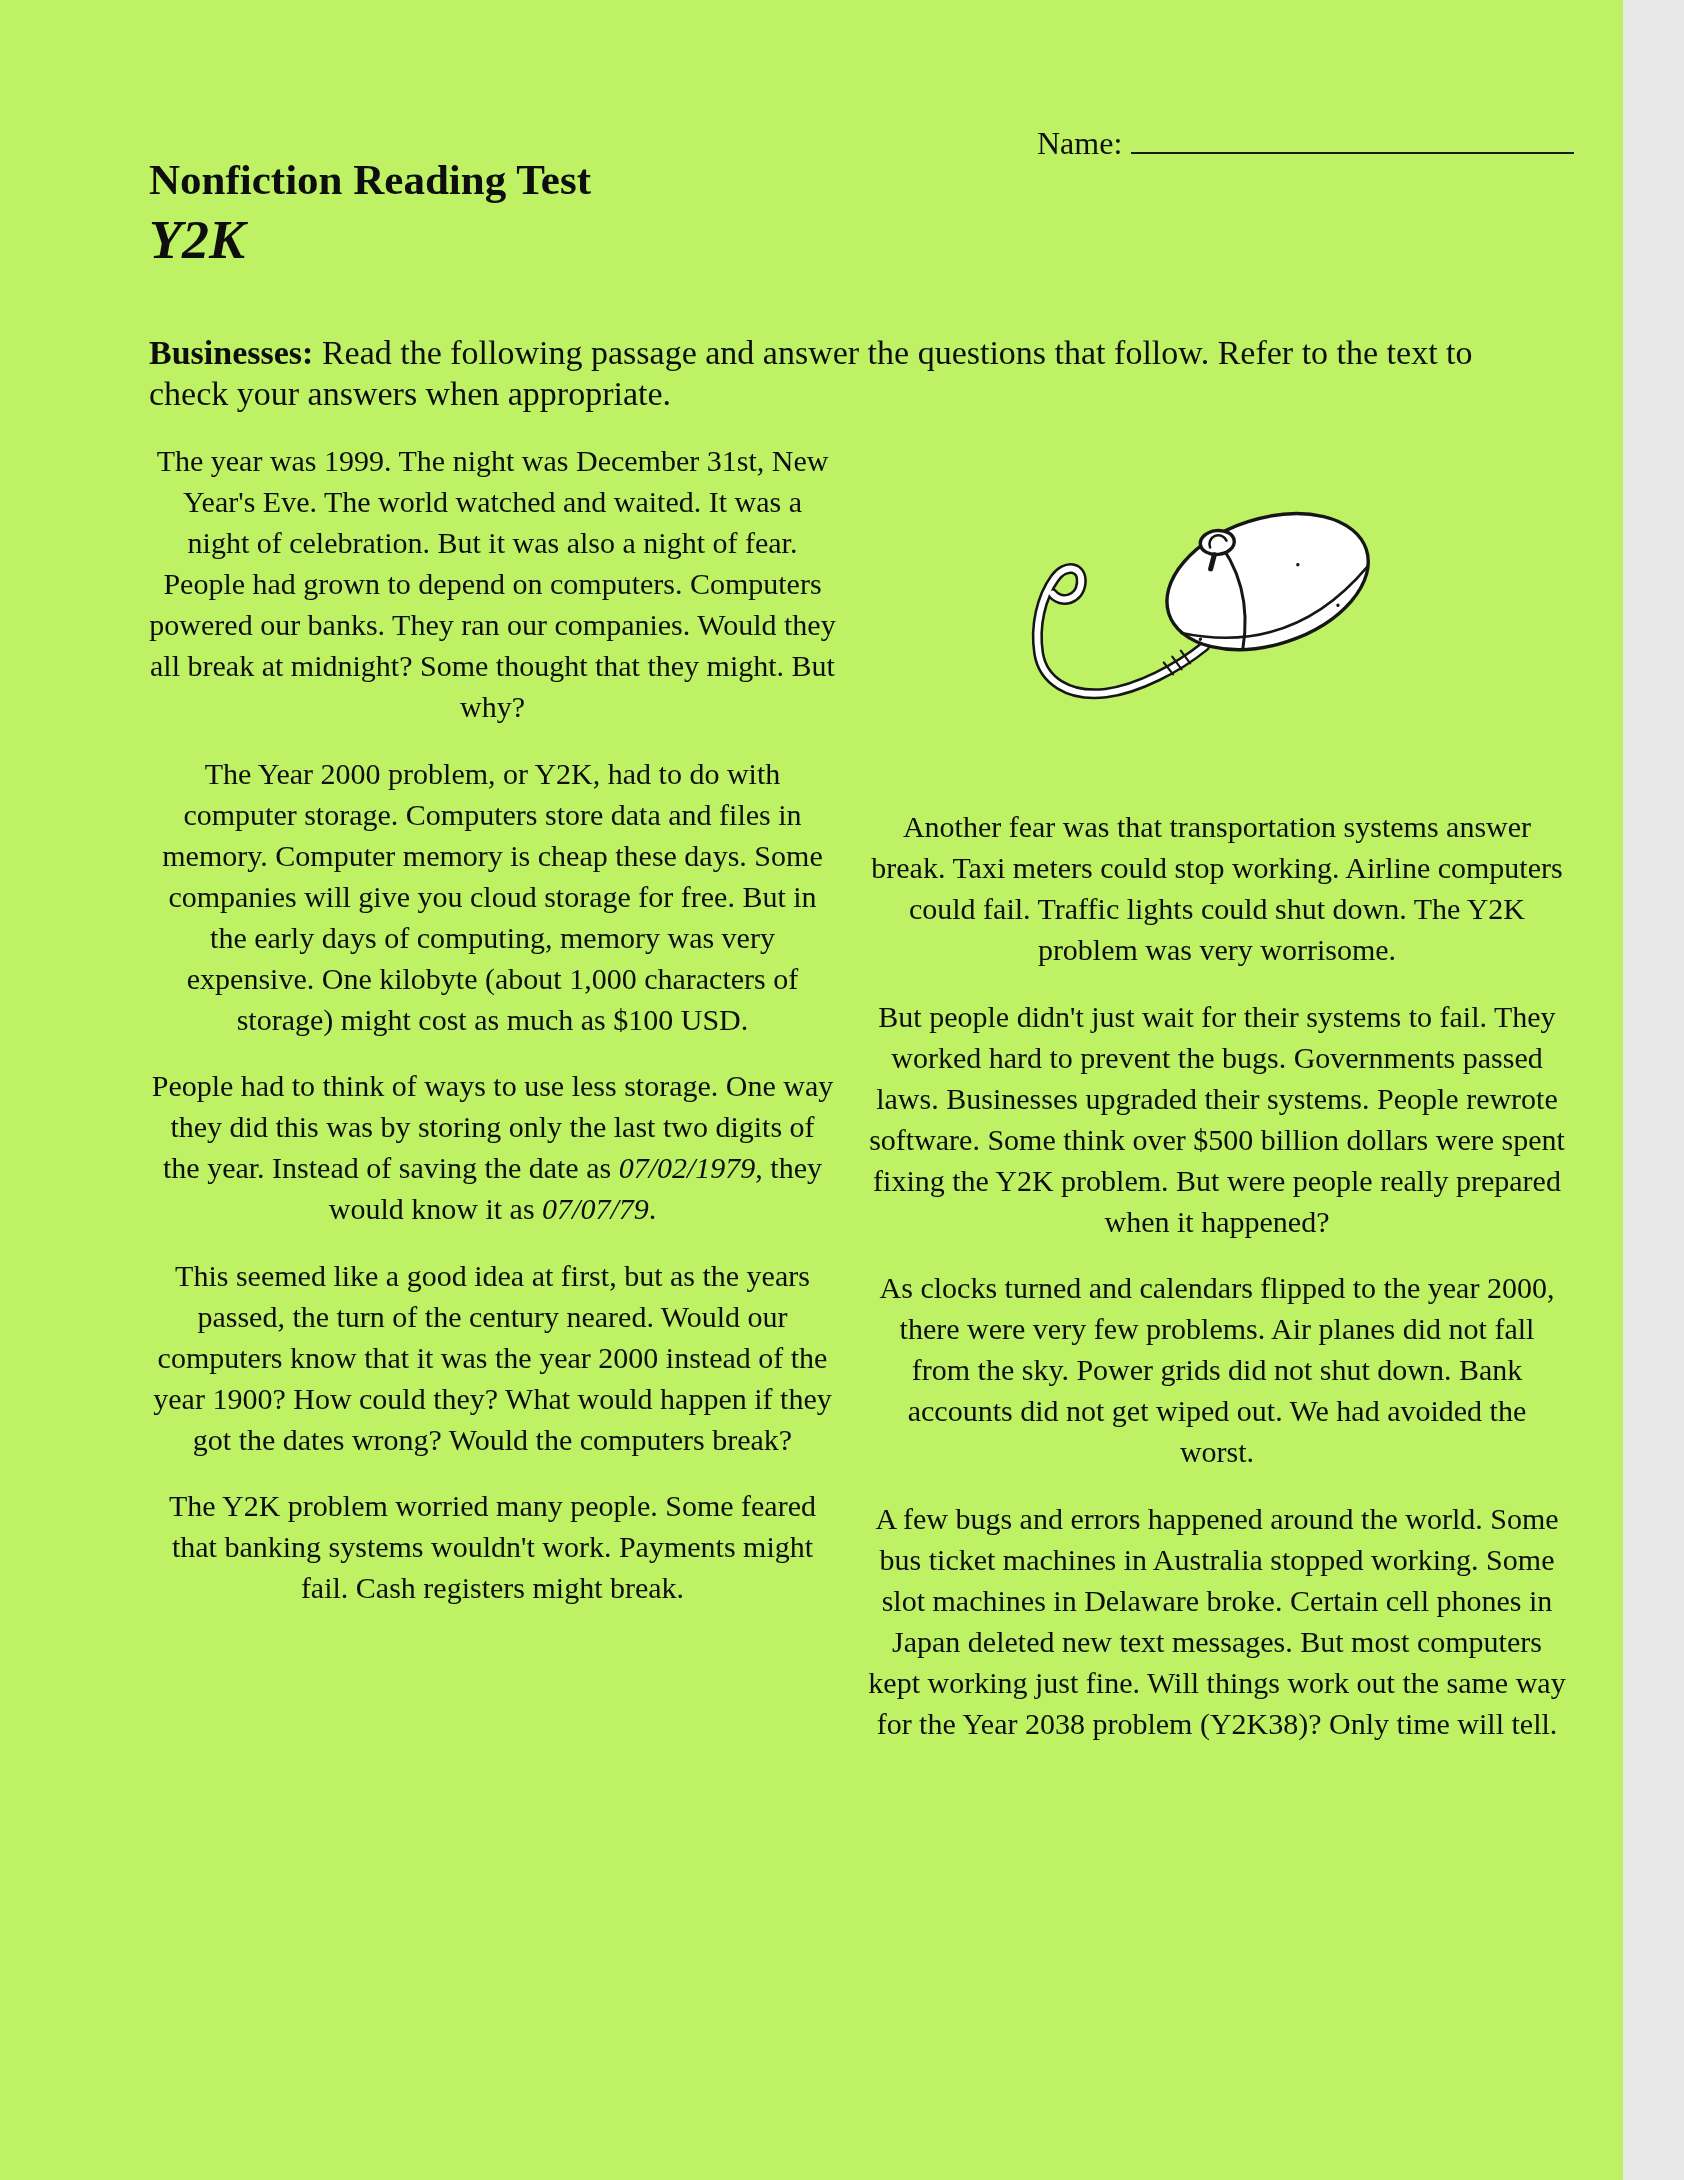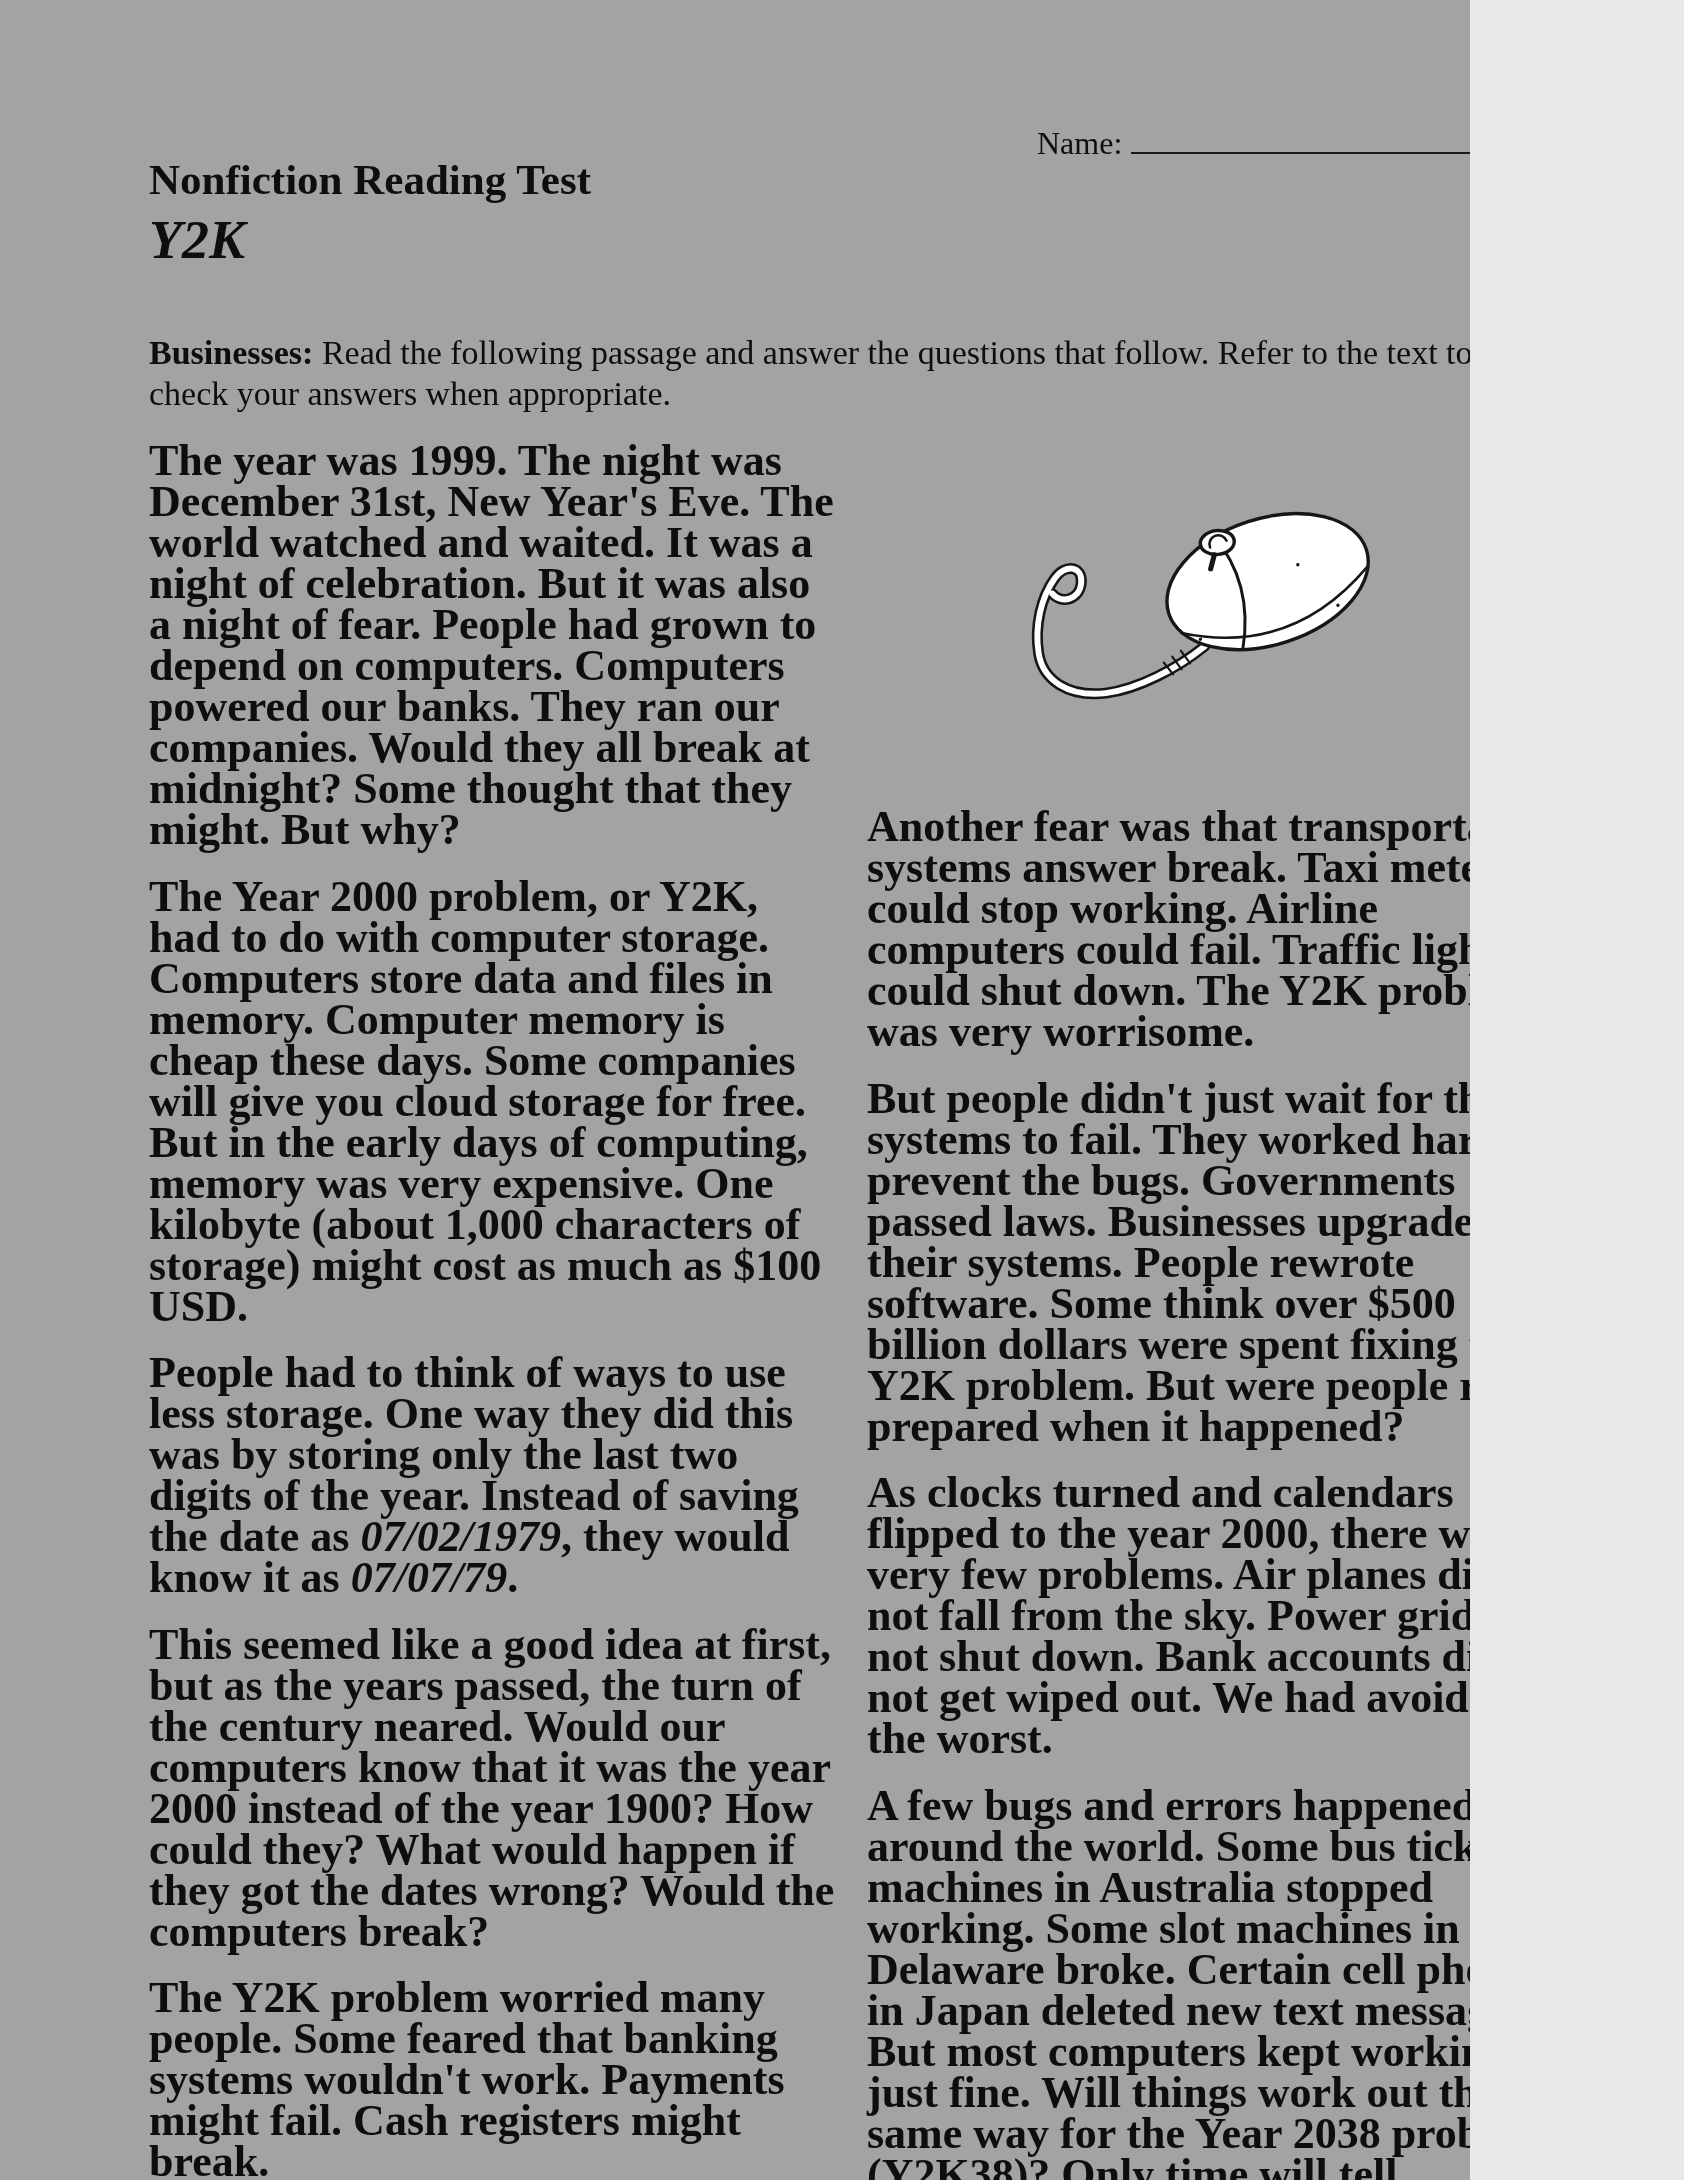--- a/index.html
+++ b/index.html
@@ -5,9 +5,9 @@
   html, body { margin: 0; padding: 0; background: #e8e8e8; }
   .page {
     position: relative;
-    width: 1470px;
+    width: 1623px;
     height: 2181px;
-    background: #a3a3a3;
+    background: #bef264;
     font-family: "Liberation Serif", "DejaVu Serif", serif;
     color: #0e0e0e;
     overflow: hidden;

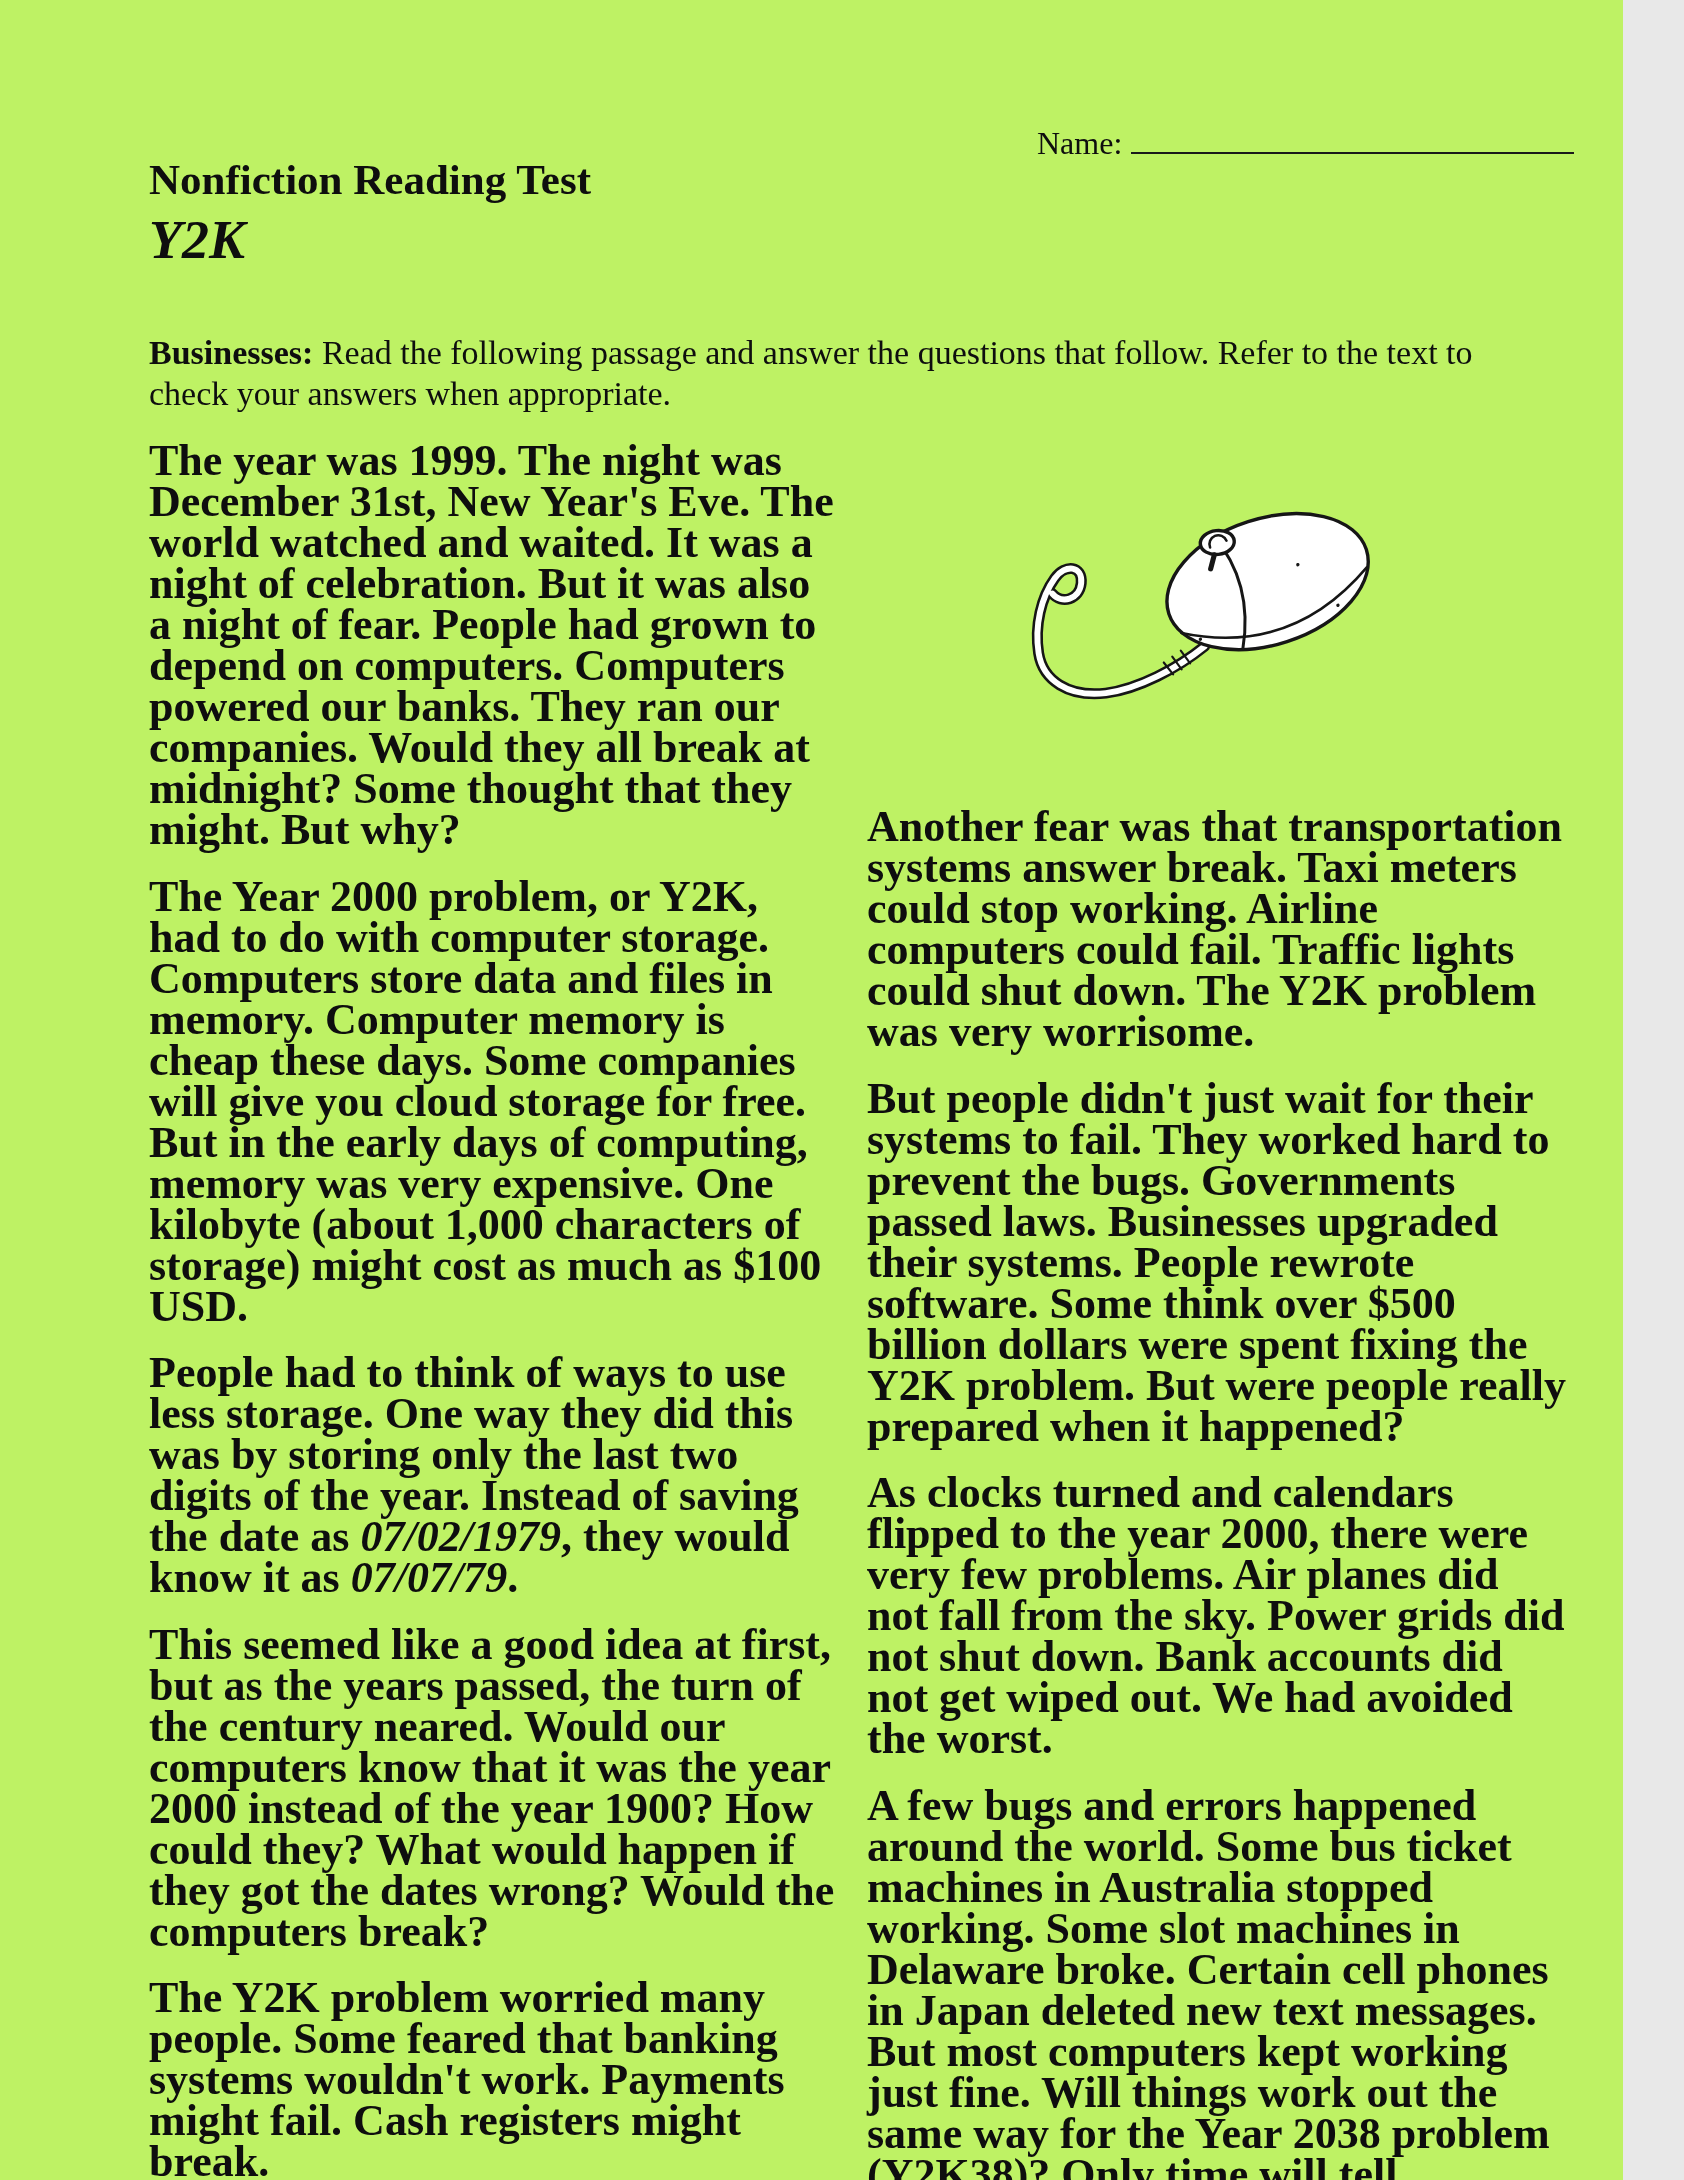--- a/index.html
+++ b/index.html
@@ -65,10 +65,9 @@
   .col-right { width: 700px; }
   .col p {
     margin: 0 0 25.6px 0;
-    font-size: 44px;
+    font-size: 30px;
     line-height: 41px;
-    text-align: left;
-    font-weight: bold;
+    text-align: center;
   }
   .col p em { font-style: italic; }
   .figure {

